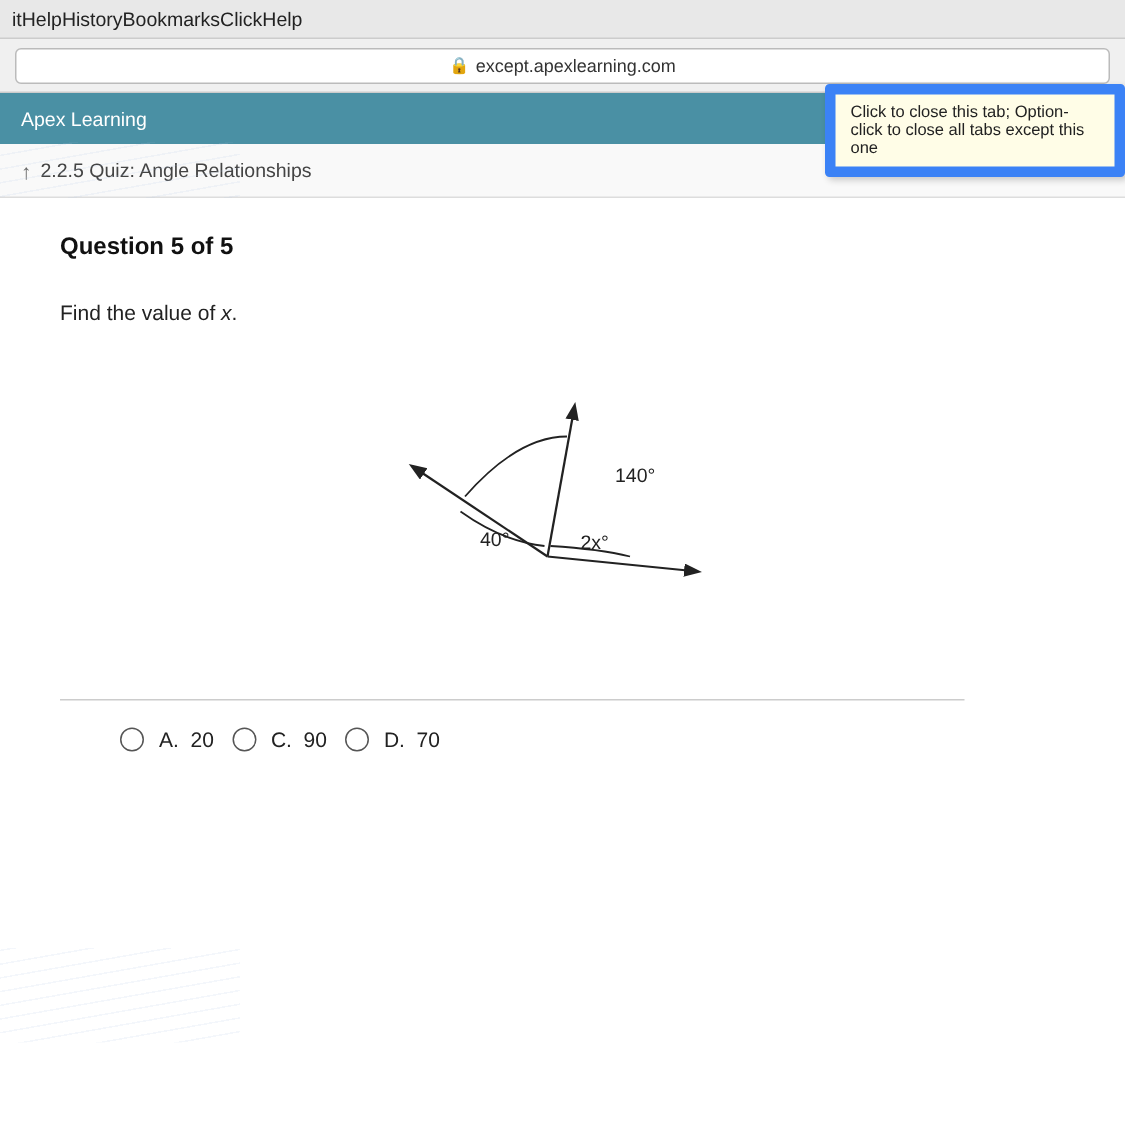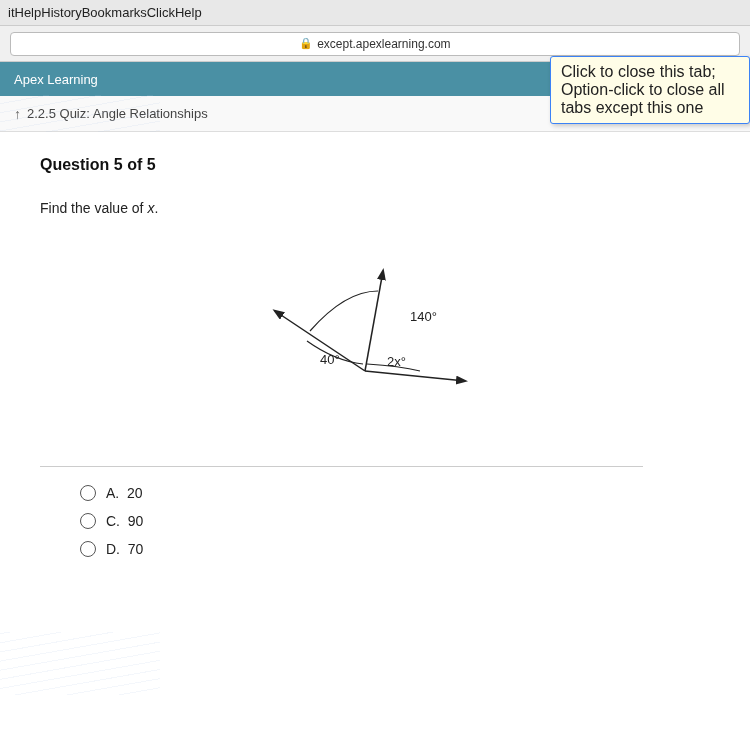--- a/index.html
+++ b/index.html
@@ -51,10 +51,10 @@
       top: 56px;
       right: 0;
       background: #fffde7;
-      border: 1px solid #3b82f6;
+      border: 7px solid #3b82f6;
       border-radius: 3px;
       padding: 6px 10px;
-      font-size: 16px;
+      font-size: 11px;
       color: #222;
       max-width: 200px;
       z-index: 100;

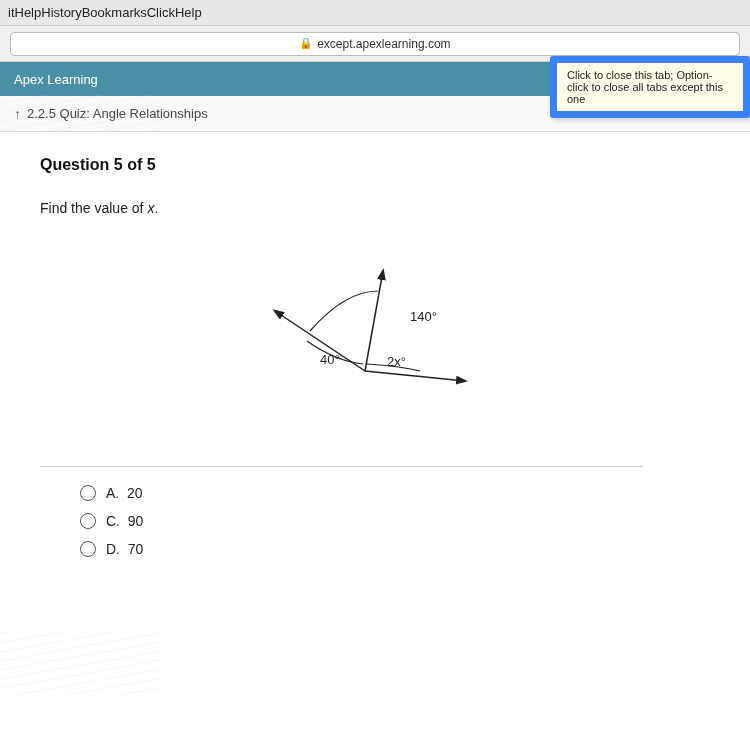--- a/index.html
+++ b/index.html
@@ -122,7 +122,6 @@
     
     .answer-choices {
       display: flex;
-      flex-direction: column;
       gap: 12px;
       margin-top: 10px;
       padding-left: 40px;

